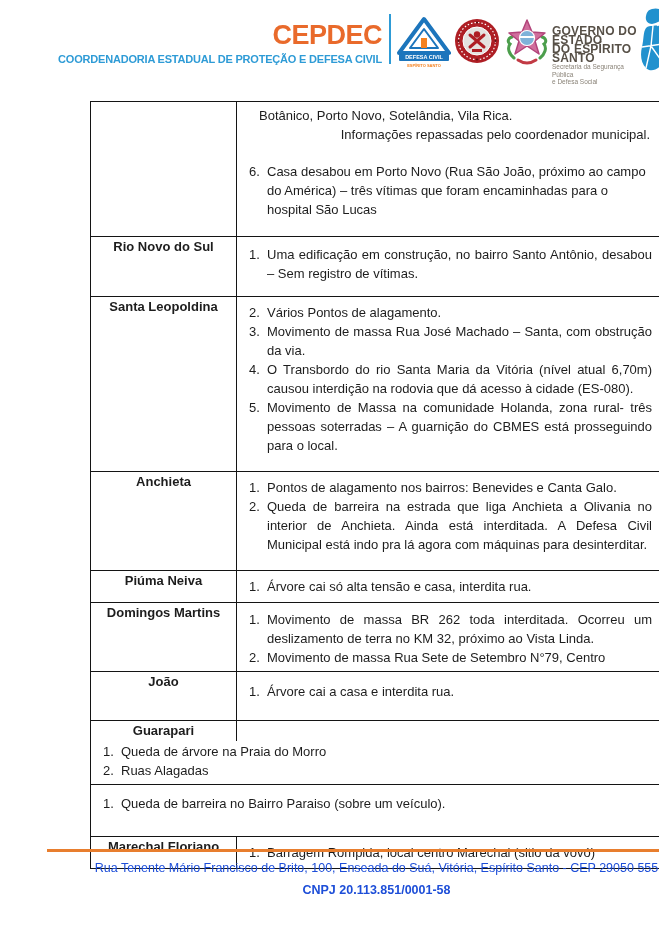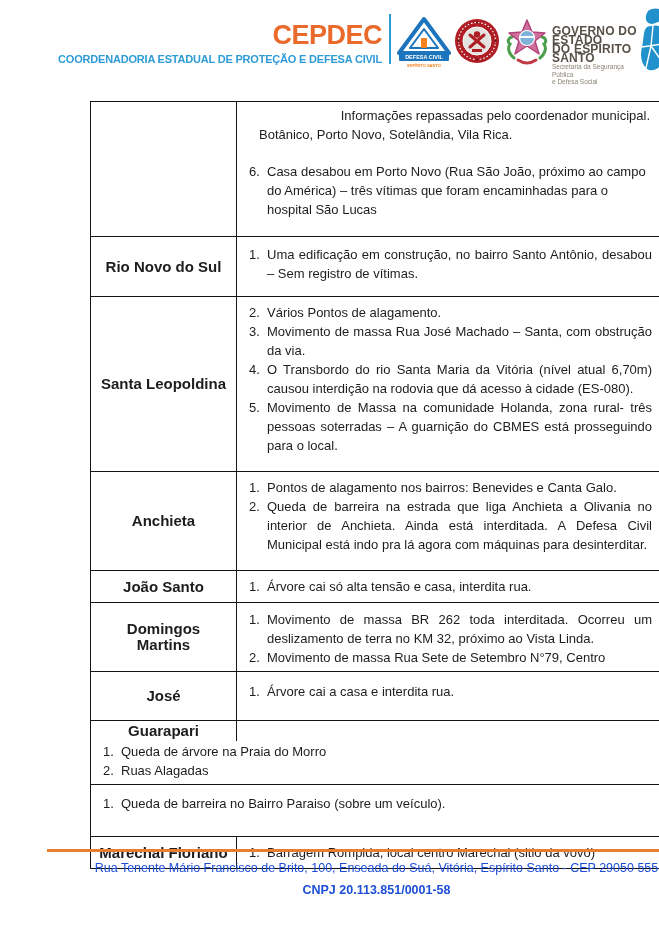--- a/index.html
+++ b/index.html
@@ -115,8 +115,8 @@
           <span></span>
         </div>
         <div class="cell-items" style="padding-top: 4px;">
+          <div class="line cont">Botânico, Porto Novo, Sotelândia, Vila Rica.</div>
           <div class="line right">Informações repassadas pelo coordenador municipal.</div>
-          <div class="line cont">Botânico, Porto Novo, Sotelândia, Vila Rica.</div>
           <div class="item gap-before">
             <span class="num">6.</span>
             <span class="txt">Casa desabou em Porto Novo (Rua São João, próximo ao campo do América) – três vítimas que foram encaminhadas para o hospital São Lucas</span>

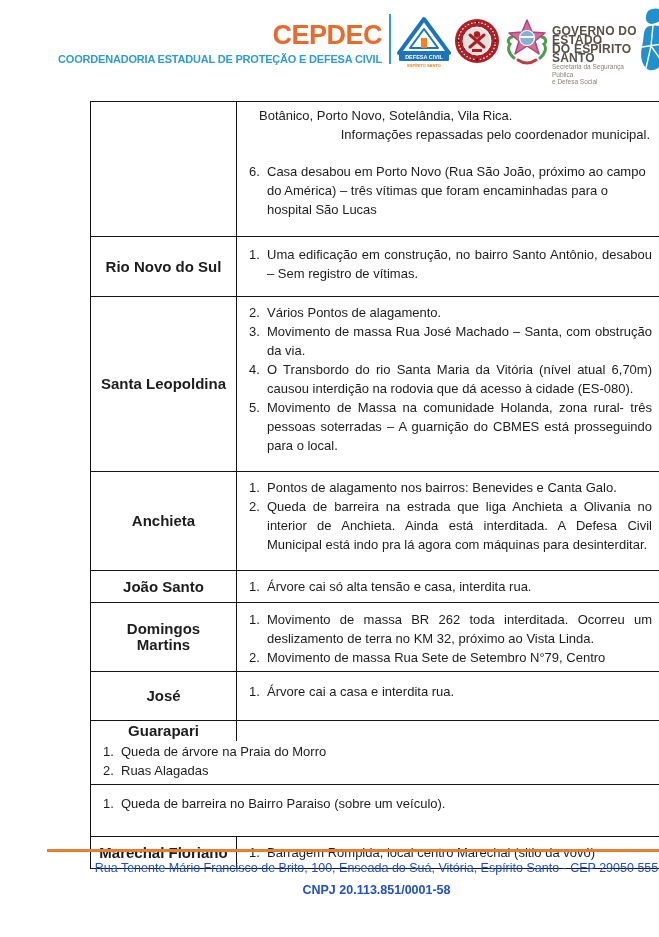--- a/index.html
+++ b/index.html
@@ -30,8 +30,8 @@
   .trow:last-child { border-bottom:none; }
   .cell-muni {
     width:146px; flex:none; border-right:1.5px solid #141414; box-sizing:border-box;
-    display:flex; align-items:center; justify-content:center; text-align:center;
-    font-weight:bold; font-size:15px; line-height:16px; padding:2px 8px;
+    display:flex; justify-content:center; text-align:center;
+    font-weight:bold; font-size:13px; line-height:16px; padding:2px 8px;
   }
   .cell-items { flex:1; font-size:13px; line-height:19px; padding:4px 10px 4px 12px; box-sizing:border-box; }
   .item { display:flex; }

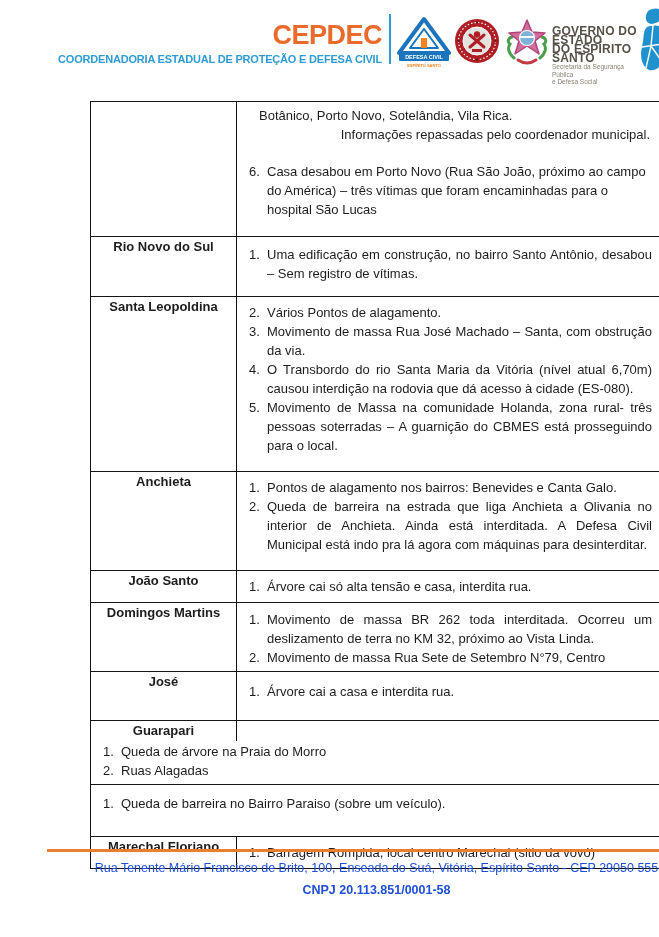--- a/index.html
+++ b/index.html
@@ -174,7 +174,7 @@
       </div>
       <div class="trow" style="min-height: 32px;">
         <div class="cell-muni">
-          <span>João Santo</span>
+          <span>Piúma Neiva</span>
         </div>
         <div class="cell-items" style="padding-top: 6px;">
           <div class="item">

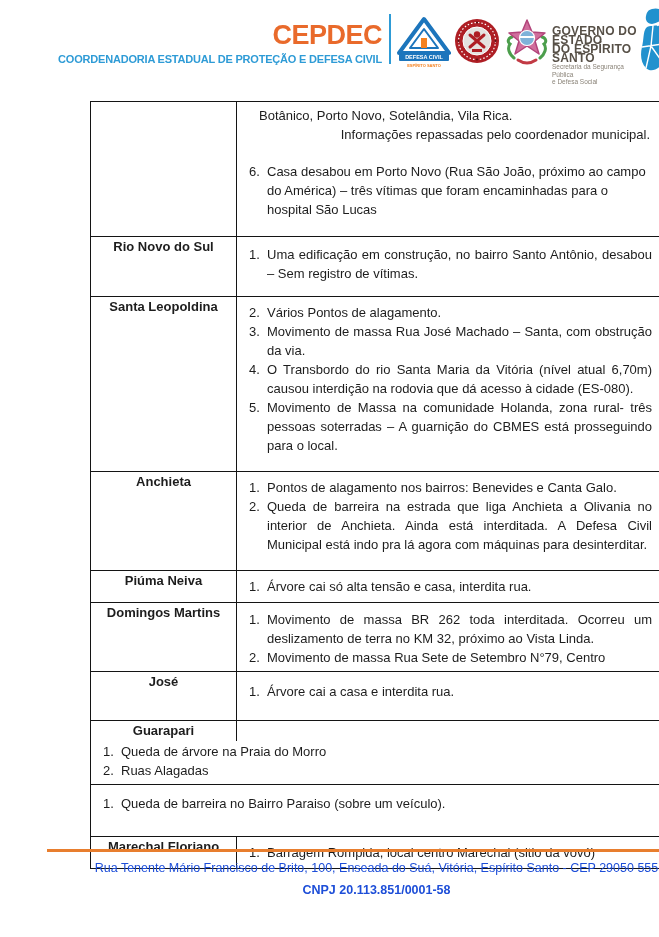--- a/index.html
+++ b/index.html
@@ -200,7 +200,7 @@
       </div>
       <div class="trow" style="min-height: 49px;">
         <div class="cell-muni">
-          <span>José</span>
+          <span>João</span>
         </div>
         <div class="cell-items" style="padding-top: 10px;">
           <div class="item">

